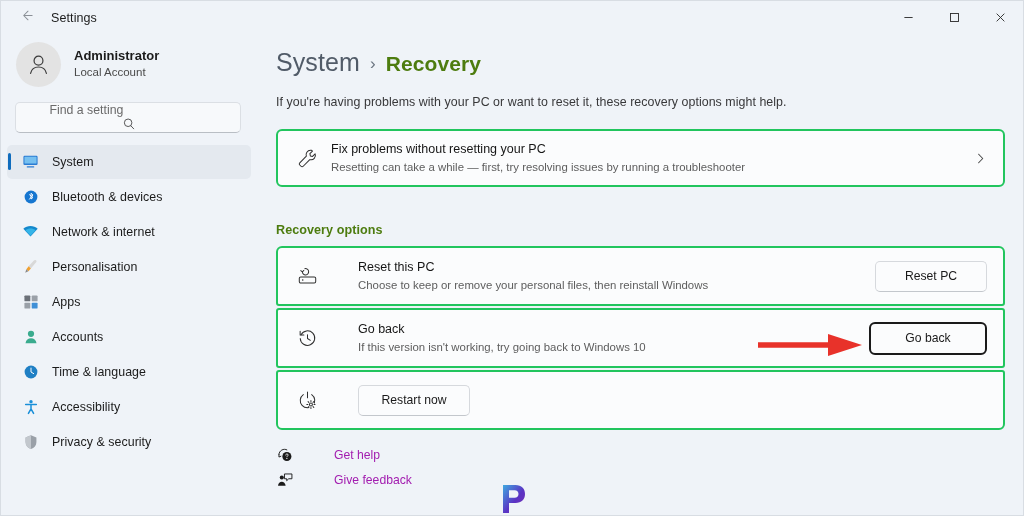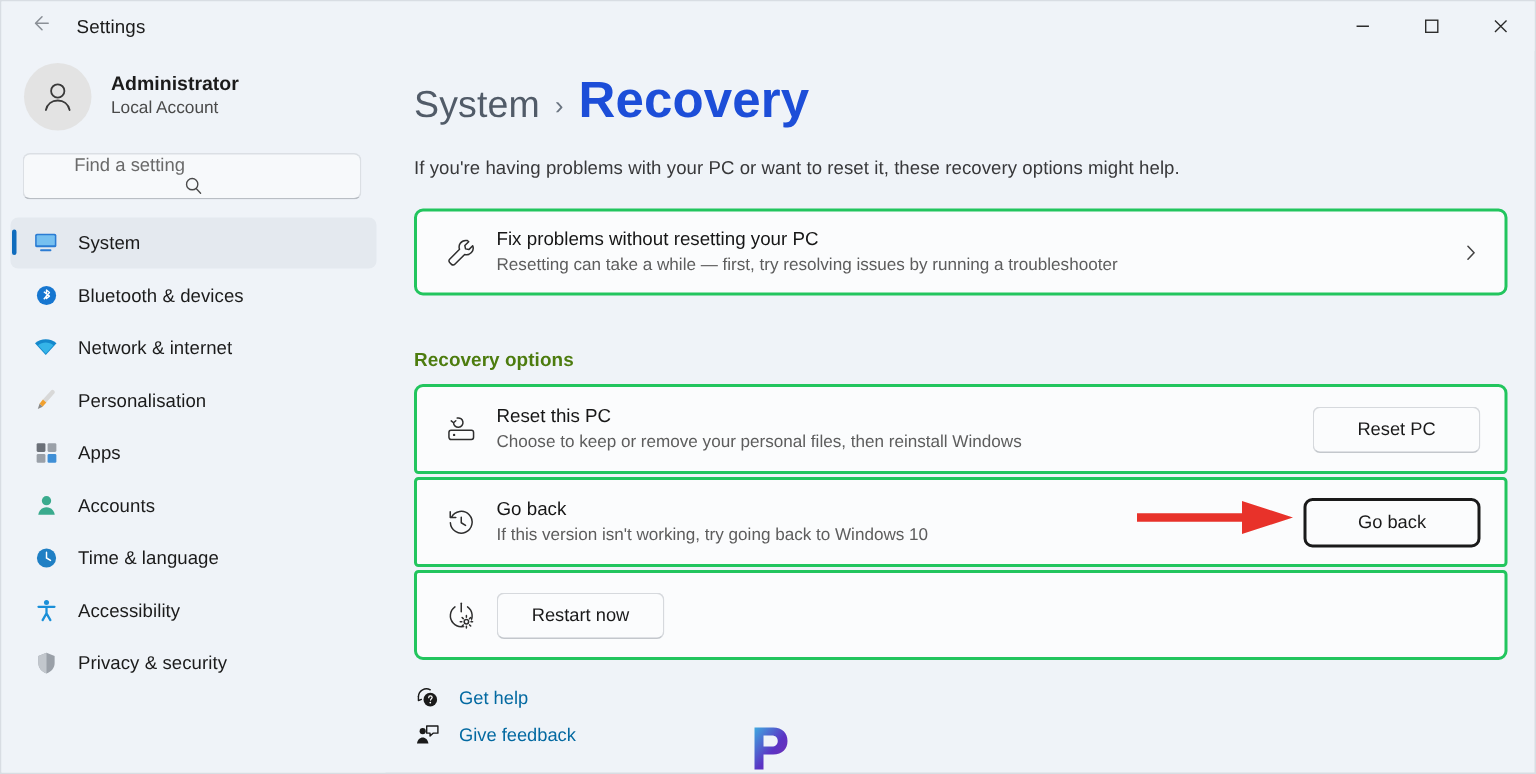--- a/index.html
+++ b/index.html
@@ -159,8 +159,8 @@
   }
   .crumb-sep { font-size: 17px; color: #6a7480; position: relative; top: -2px; }
   .crumb-current {
-    font-size: 34px;
-    color: #1d4ed8;
+    font-size: 21px;
+    color: #4d7c0f;
     font-weight: 700;
     letter-spacing: .1px;
     text-align: right;

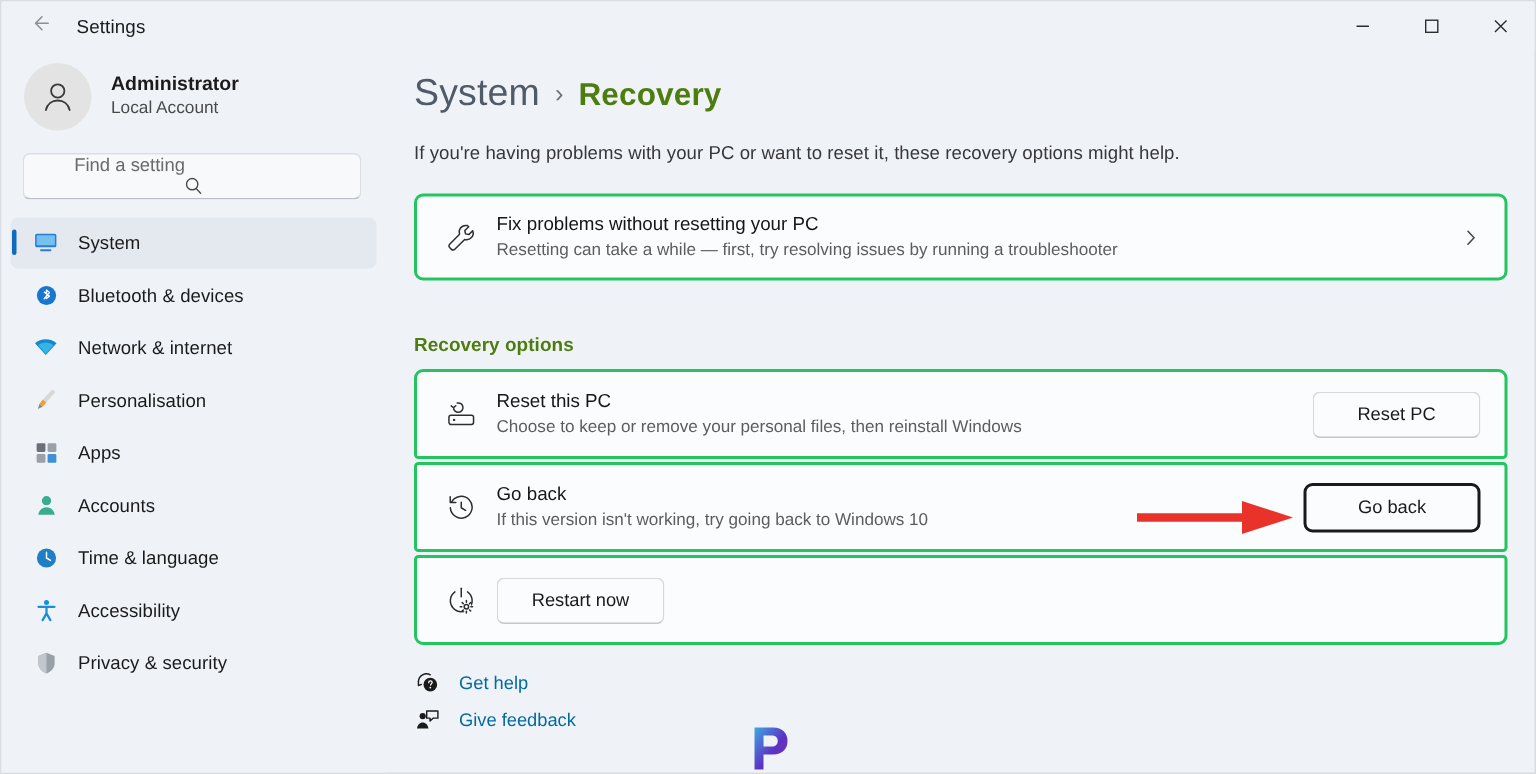--- a/index.html
+++ b/index.html
@@ -204,7 +204,7 @@
   }
 
   .optgroup { display: flex; flex-direction: column; gap: 2px; }
-  .optrow { height: 60px; }
+  .optrow { height: 60px; gap: 27px; }
   .optrow:nth-child(1) { border-radius: 6px 6px 3px 3px; }
   .optrow:nth-child(2) { border-radius: 3px; }
   .optrow:nth-child(3) { border-radius: 3px 3px 6px 6px; }

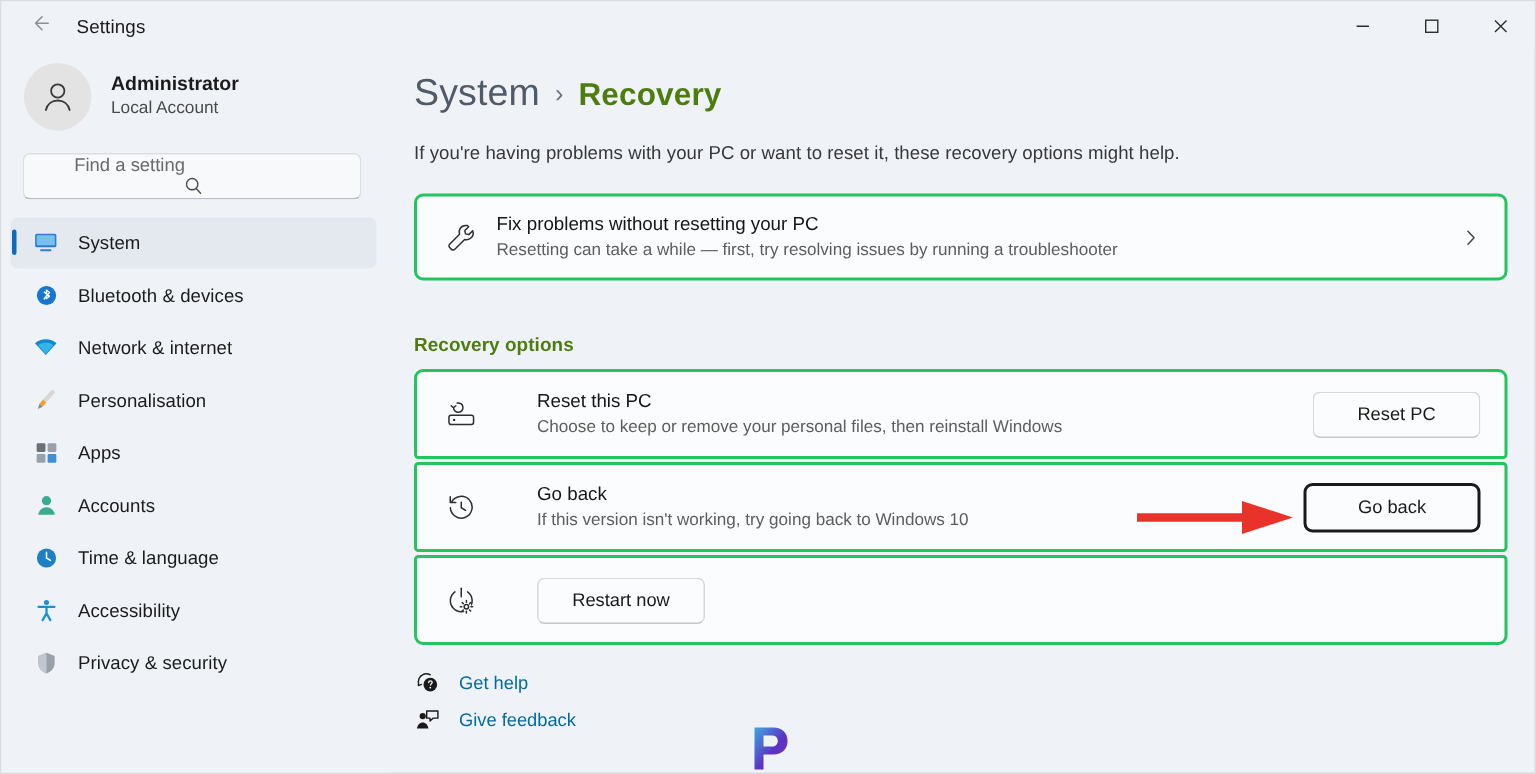--- a/index.html
+++ b/index.html
@@ -248,7 +248,8 @@
   }
   .flink .ftext {
     font-size: 12.2px;
-    color: #0369a1;
+    color: #a21caf;
+    margin-left: 28px;
   }
 
   

